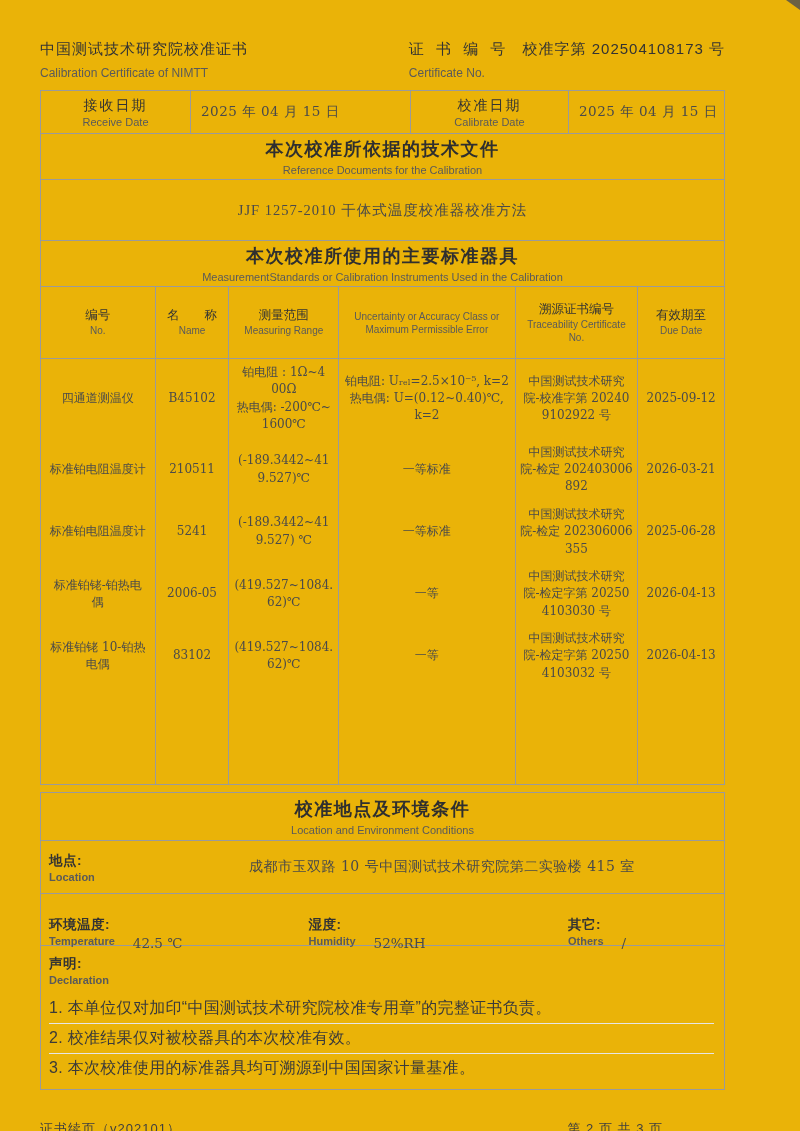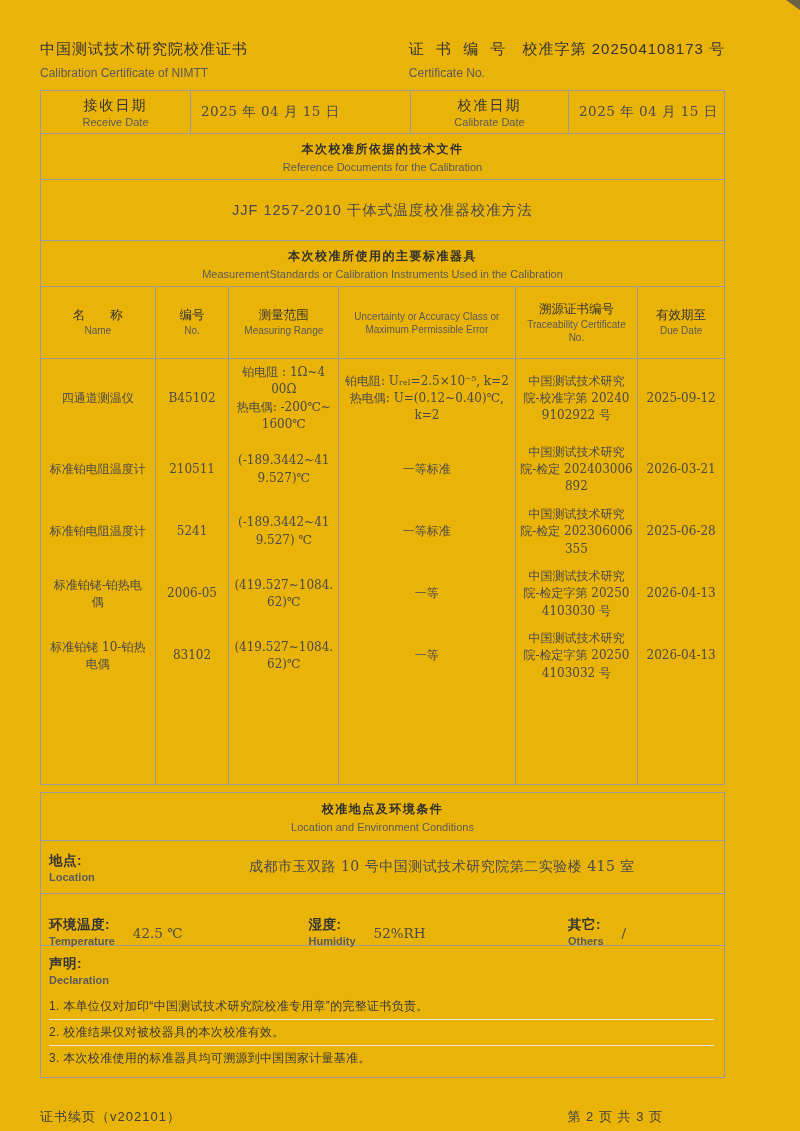--- a/index.html
+++ b/index.html
@@ -40,7 +40,7 @@
   .date-table .dval{align-items:flex-start;justify-content:center;padding-left:10px;font-family:"DejaVu Serif",serif;font-size:13.5px;color:var(--ink2);letter-spacing:.5px;}
 
   .section-title{height:47px;display:flex;flex-direction:column;align-items:center;justify-content:center;}
-  .section-title .zh{font-size:12px;font-weight:600;letter-spacing:1.5px;color:#2f2f2f;}
+  .section-title .zh{font-size:18px;font-weight:600;letter-spacing:1.5px;color:#2f2f2f;}
   .section-title .en{font-size:11px;color:var(--sub);margin-top:3px;}
 
   .ref-content{height:62px;display:flex;align-items:center;justify-content:center;font-family:Liberation Sans, sans-serif;font-size:14.5px;letter-spacing:1px;color:var(--ink2);}

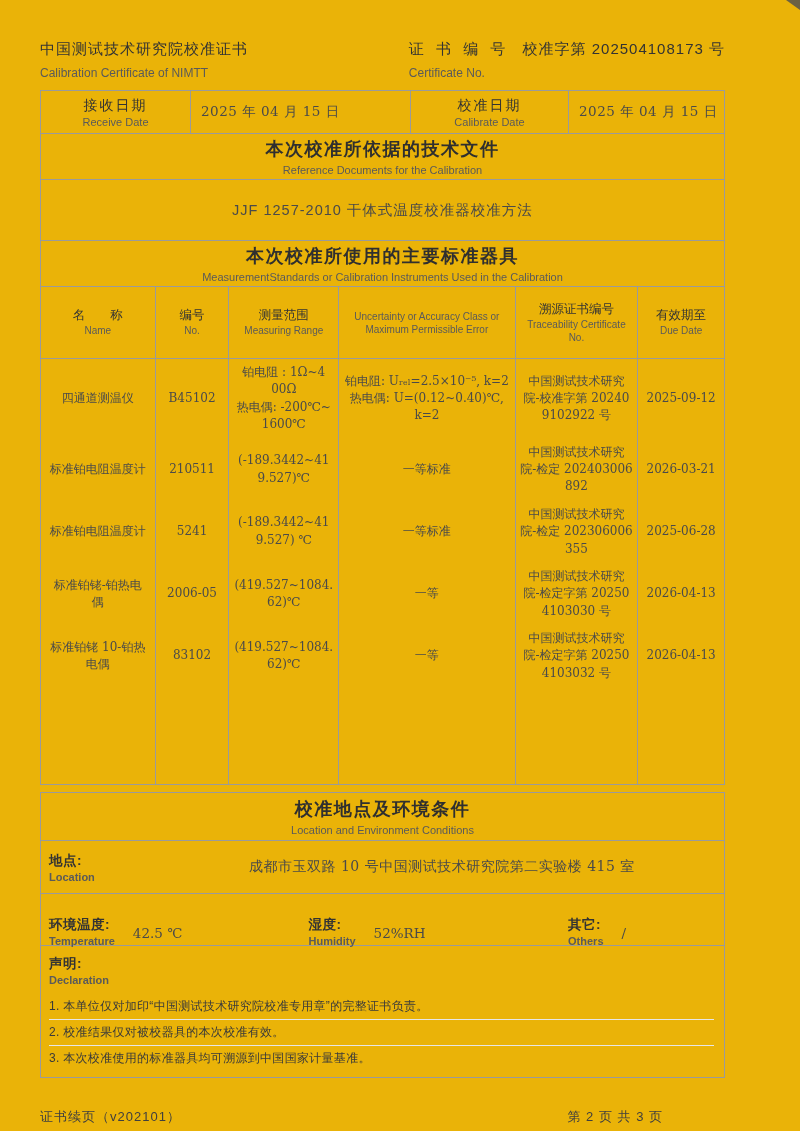--- a/index.html
+++ b/index.html
@@ -43,7 +43,7 @@
   .section-title .zh{font-size:18px;font-weight:600;letter-spacing:1.5px;color:#2f2f2f;}
   .section-title .en{font-size:11px;color:var(--sub);margin-top:3px;}
 
-  .ref-content{height:62px;display:flex;align-items:center;justify-content:center;font-family:Liberation Sans, sans-serif;font-size:14.5px;letter-spacing:1px;color:var(--ink2);}
+  .ref-content{height:62px;display:flex;align-items:center;justify-content:center;font-family:Liberation Serif, serif;font-size:14.5px;letter-spacing:1px;color:var(--ink2);}
 
   
   .std-table{

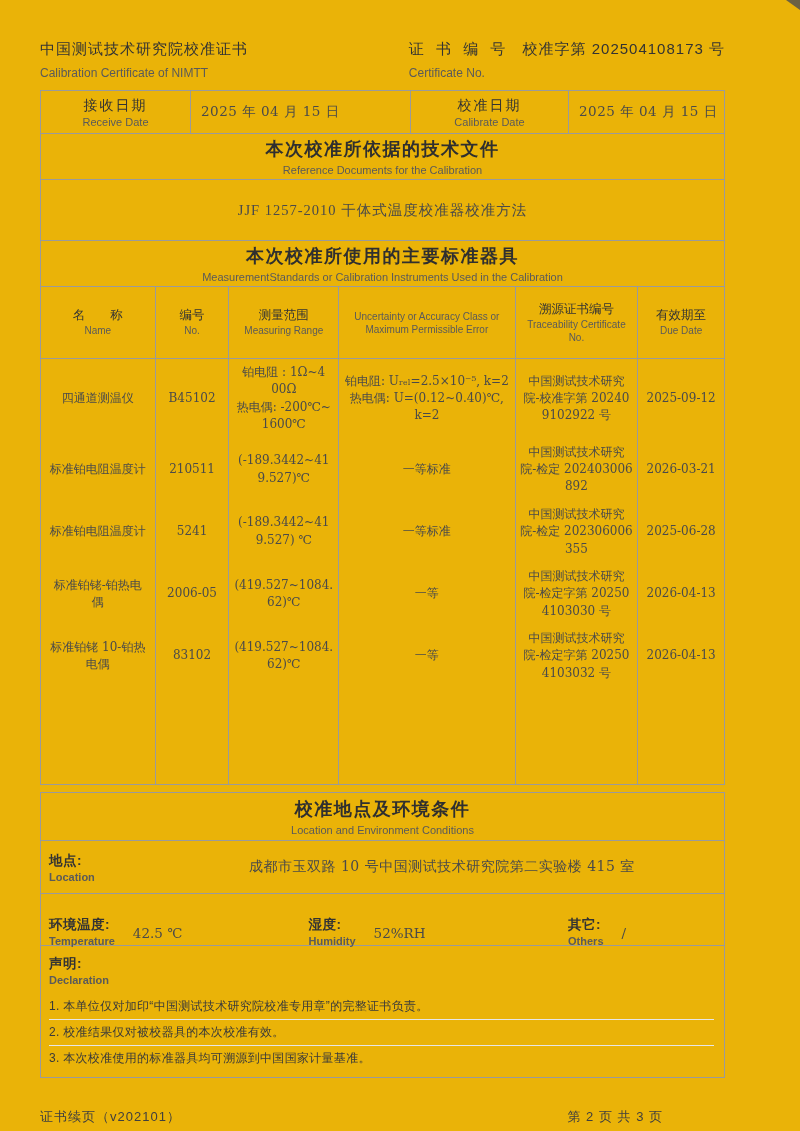--- a/index.html
+++ b/index.html
@@ -140,12 +140,12 @@
   <div class="std-table">
 
     <div class="cell th">
+      <div class="th-zh">编号</div>
+      <div class="th-en">No.</div>
+    </div>
+    <div class="cell th">
       <div class="th-zh">名　　称</div>
       <div class="th-en">Name</div>
-    </div>
-    <div class="cell th">
-      <div class="th-zh">编号</div>
-      <div class="th-en">No.</div>
     </div>
     <div class="cell th">
       <div class="th-zh">测量范围</div>

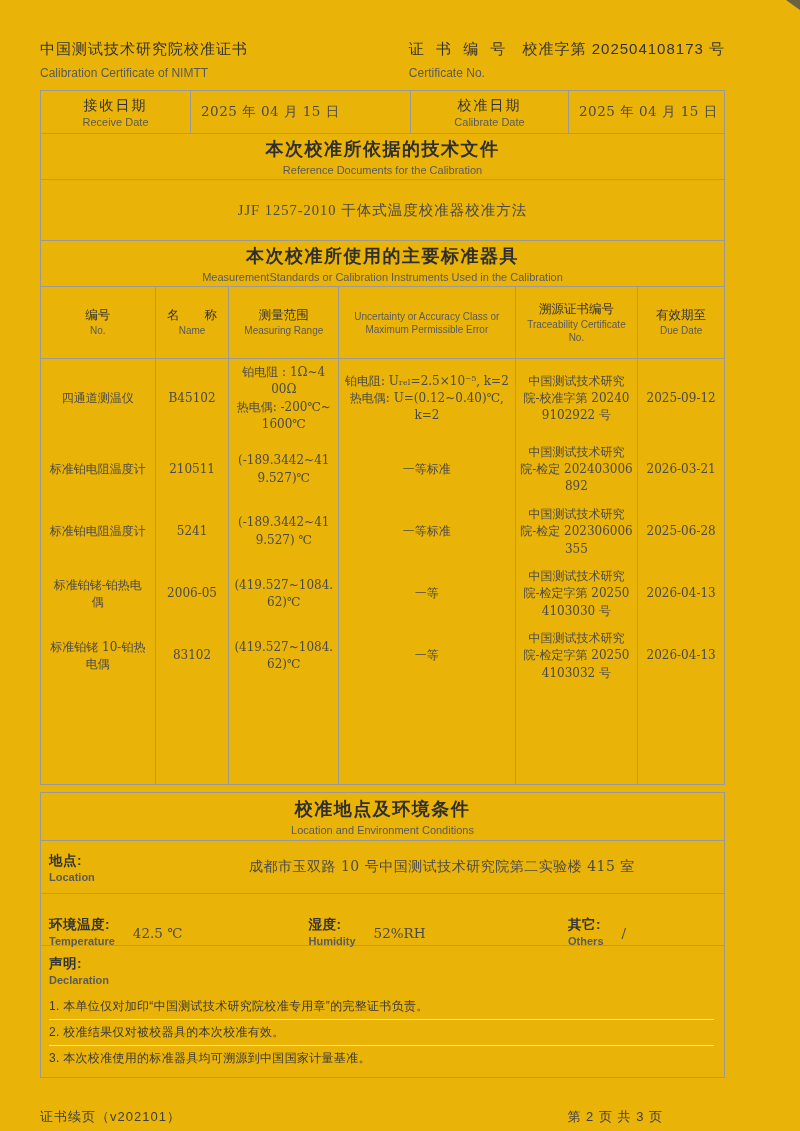--- a/index.html
+++ b/index.html
@@ -78,7 +78,7 @@
   .row-location .lab-block{width:130px;}
   .row-location .val{font-family:"DejaVu Serif",serif;font-size:14px;color:var(--ink2);padding-left:78px;letter-spacing:.5px;}
   .row-env{height:52px;}
-  .env-group{display:flex;align-items:center;margin-top:24px;}
+  .env-group{display:flex;align-items:flex-end;margin-top:24px;}
   .env-group .val{font-family:"DejaVu Serif",serif;font-size:13.5px;color:var(--ink2);margin-left:18px;padding-top:2px;}
   .g1{flex-basis:38%;}
   .g2{flex-basis:38%;}

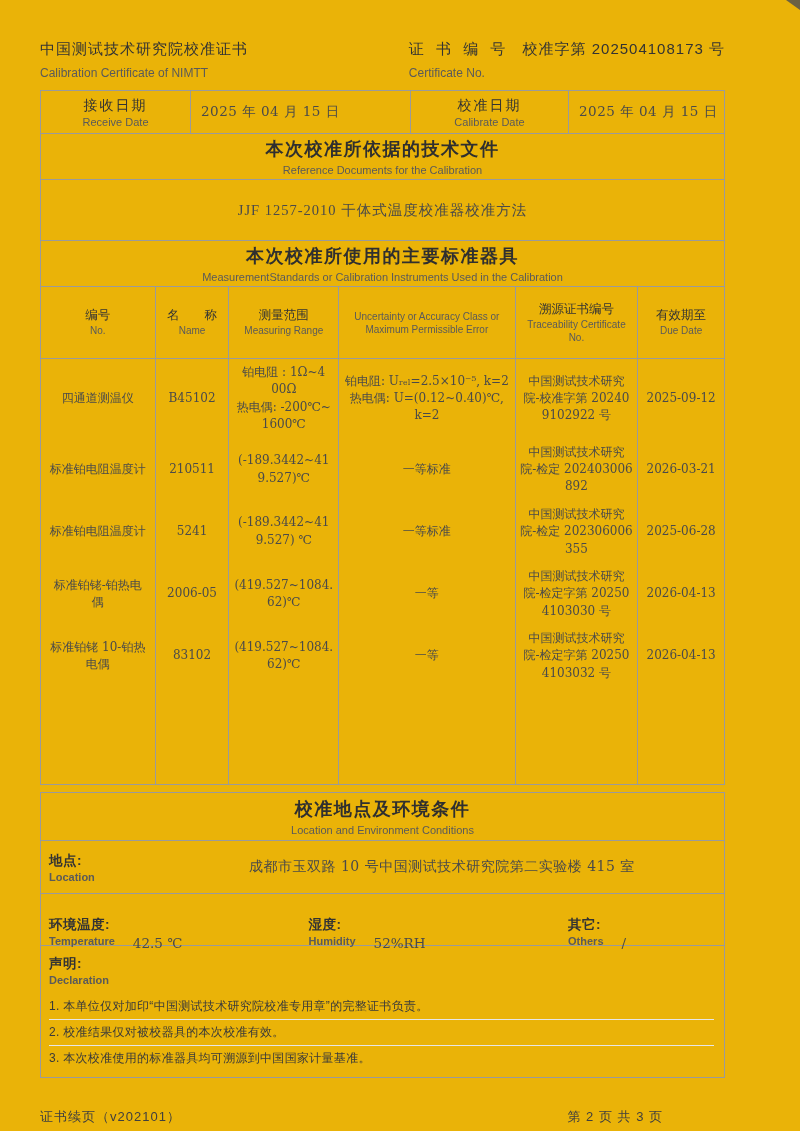--- a/index.html
+++ b/index.html
@@ -85,7 +85,7 @@
   .g3{flex-basis:24%;}
   .row-decl{display:block;padding:5px 10px 6px 8px;}
   .decl-items{margin-top:4px;}
-  .decl-item{font-size:12px;color:#3a3a3a;padding:4px 0;border-top:1px solid var(--faint);letter-spacing:.3px;}
+  .decl-item{font-size:16px;color:#3a3a3a;padding:4px 0;border-top:1px solid var(--faint);letter-spacing:.3px;}
   .decl-item:first-child{border-top:none;}
 
   

